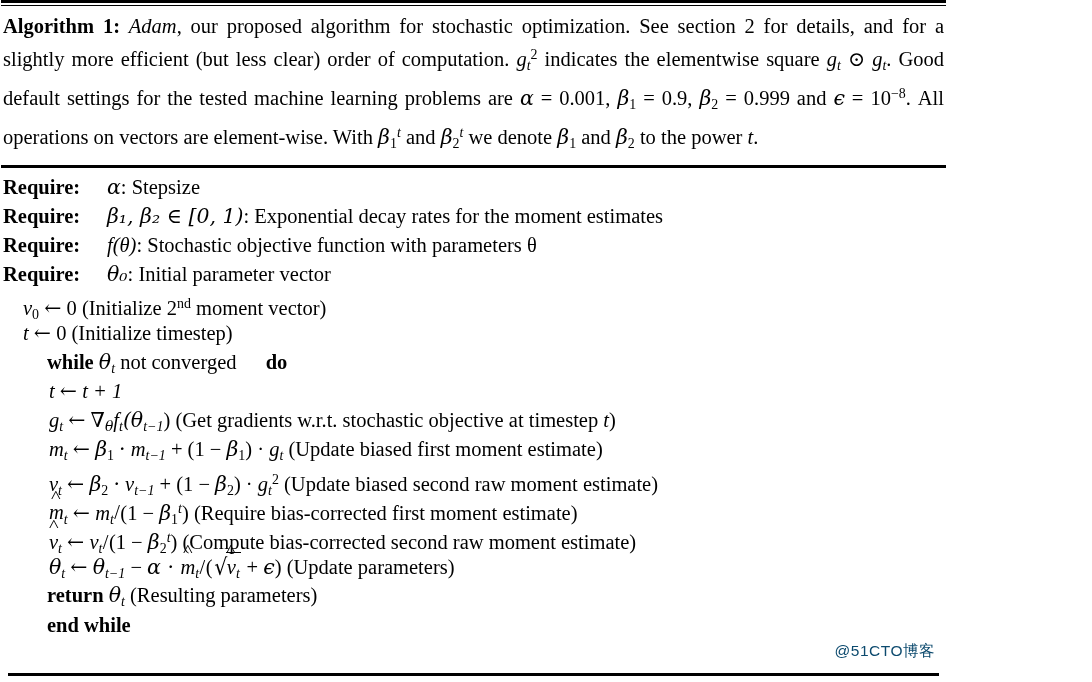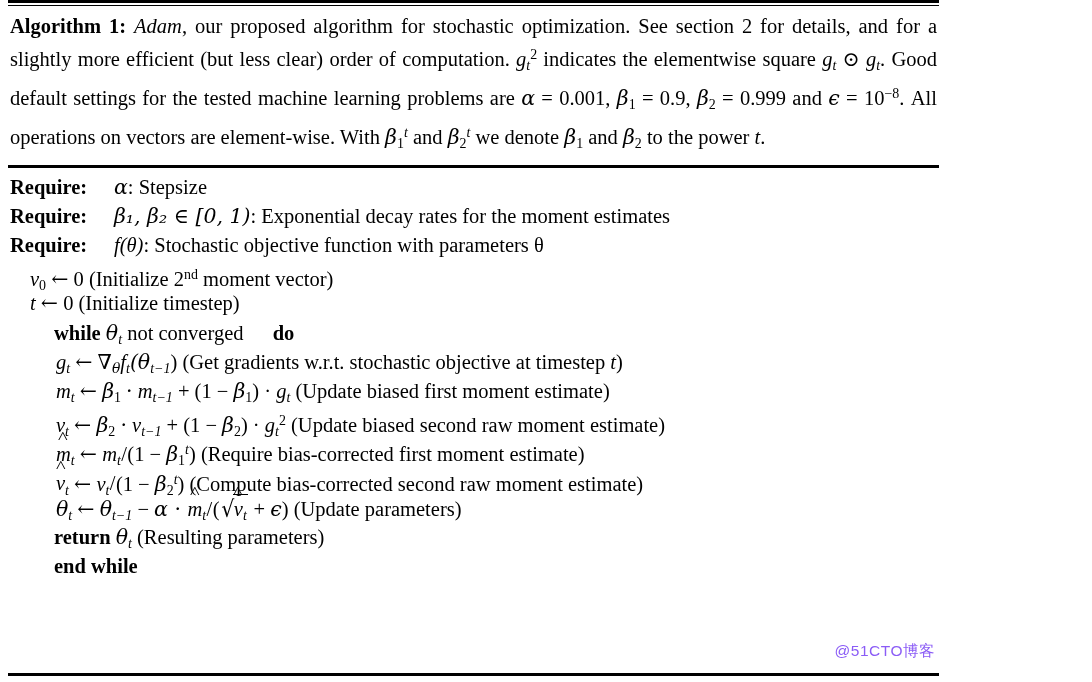--- a/index.html
+++ b/index.html
@@ -20,7 +20,7 @@
     width: 947px;
     height: 682px;
     box-sizing: border-box;
-    padding: 0 8px;
+    padding: 0 1px;
   }
 
   

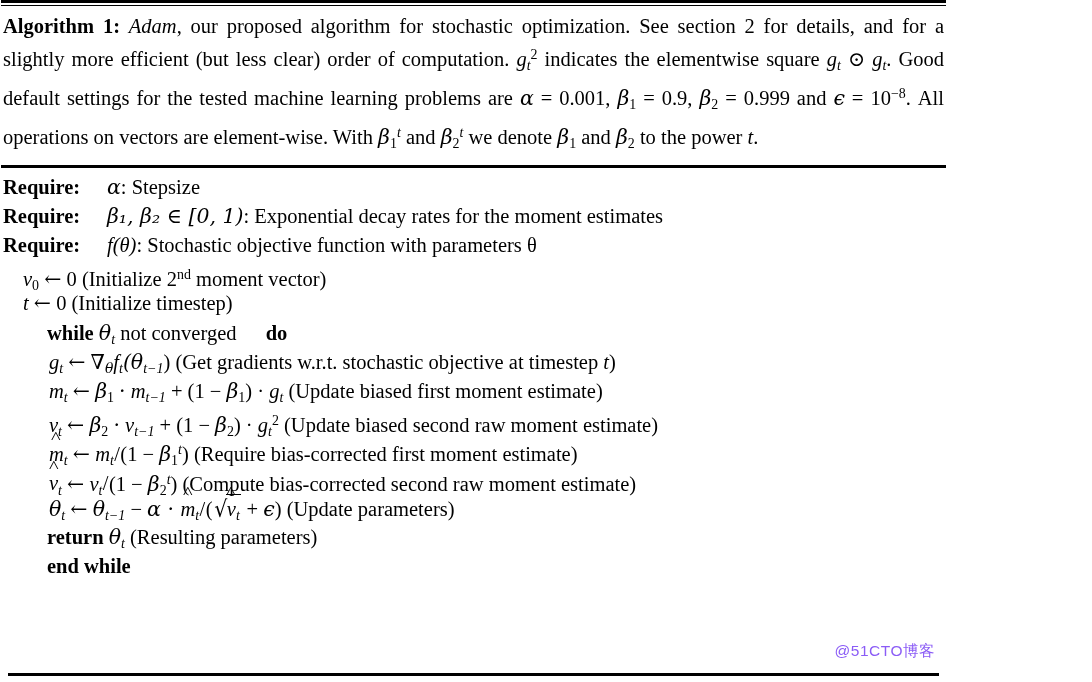--- a/index.html
+++ b/index.html
@@ -199,6 +199,9 @@
       <span class="req-label">Require:</span><span class="math">f(θ)</span><span class="txt">: Stochastic objective function with parameters θ</span>
     </div>
 
+    <div class="line">
+      <span class="req-label">Require:</span><span class="greek">θ₀</span><span class="txt">: Initial parameter vector</span>
+    </div>
 
 
     <div class="line indent1">

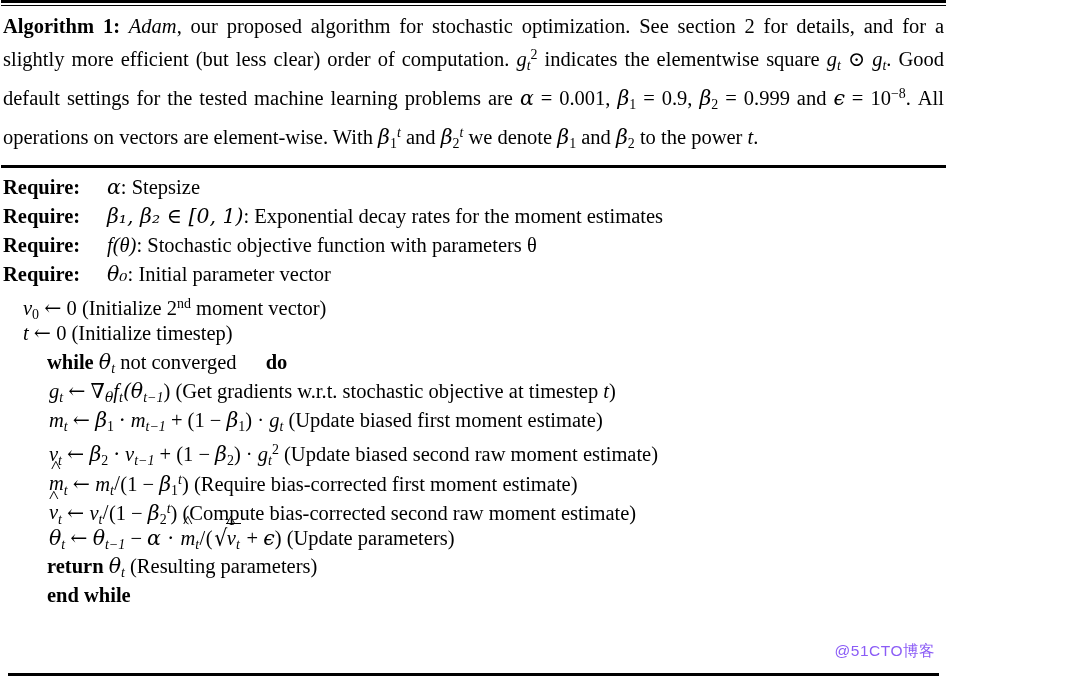--- a/index.html
+++ b/index.html
@@ -223,6 +223,11 @@
       <span class="greek">θ</span><sub>t</sub><span class="txt"> not converged </span><span class="kw">do</span>
     </div>
 
+    <div class="line indent2">
+      <span class="math">t</span>
+      <span class="op">←</span>
+      <span class="math">t + 1</span>
+    </div>
 
     <div class="line indent2">
       <span class="math">g</span><sub>t</sub>

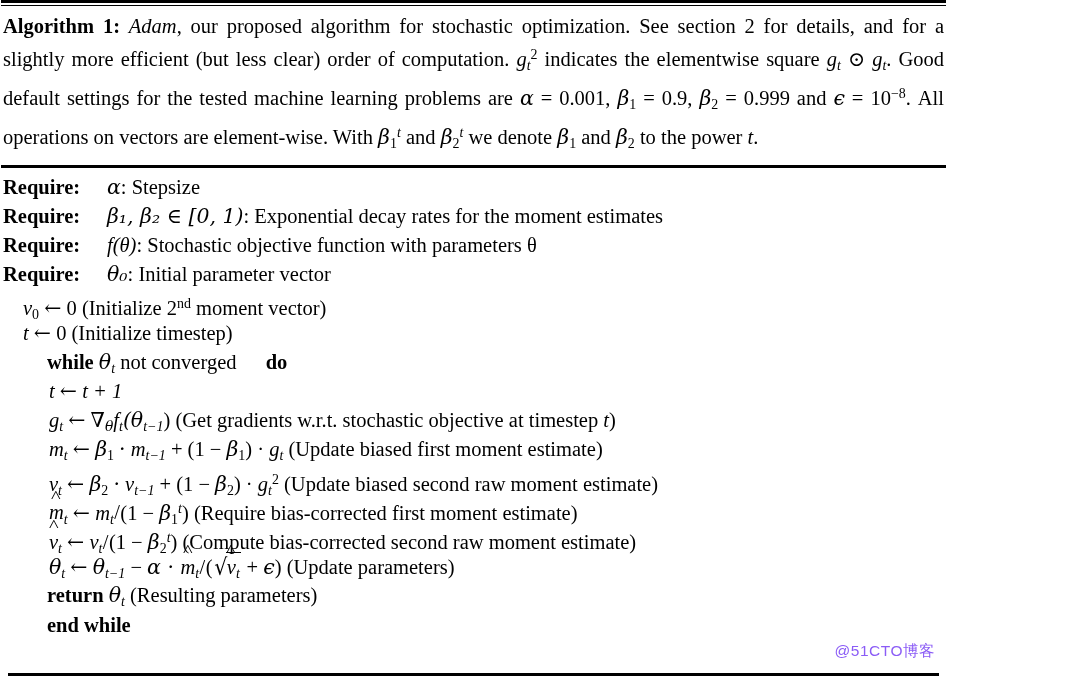--- a/index.html
+++ b/index.html
@@ -166,7 +166,7 @@
     font-family: "Liberation Sans", "DejaVu Sans", sans-serif;
     font-size: 15.5px;
     letter-spacing: 0.5px;
-    color: #8b5cf6;
+    color: #0c4a6e;
     user-select: none;
   }
 </style>

